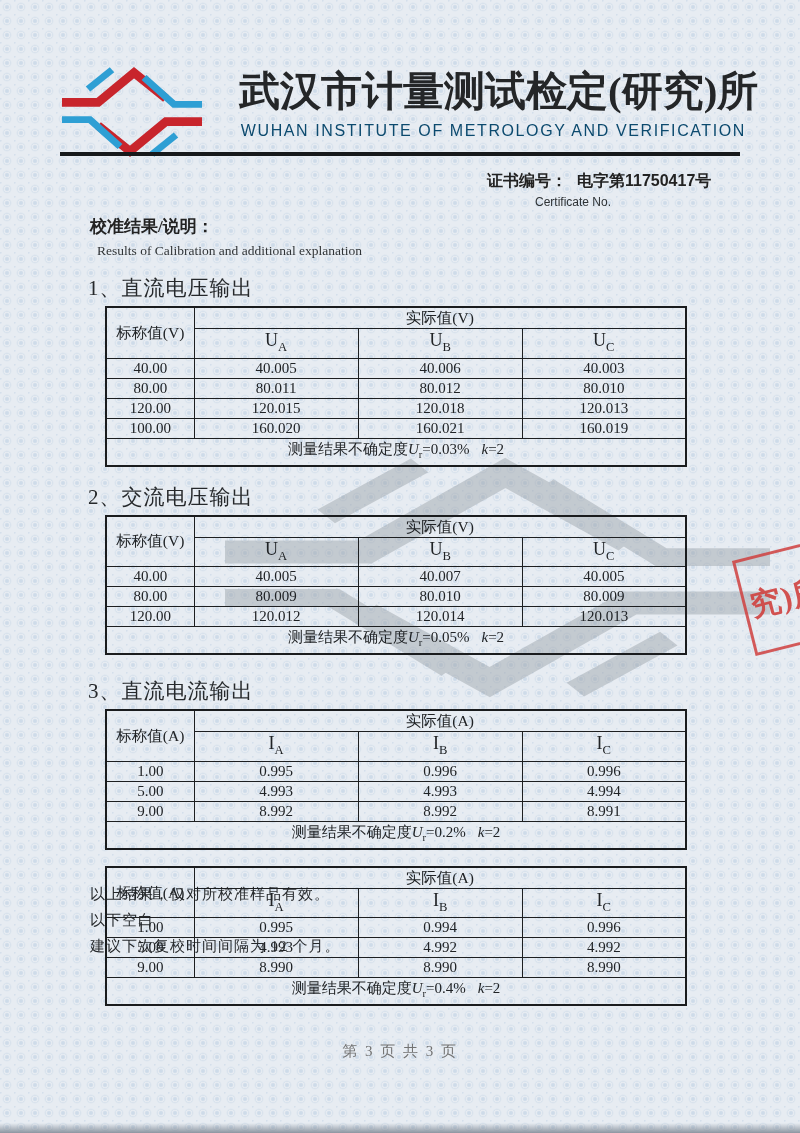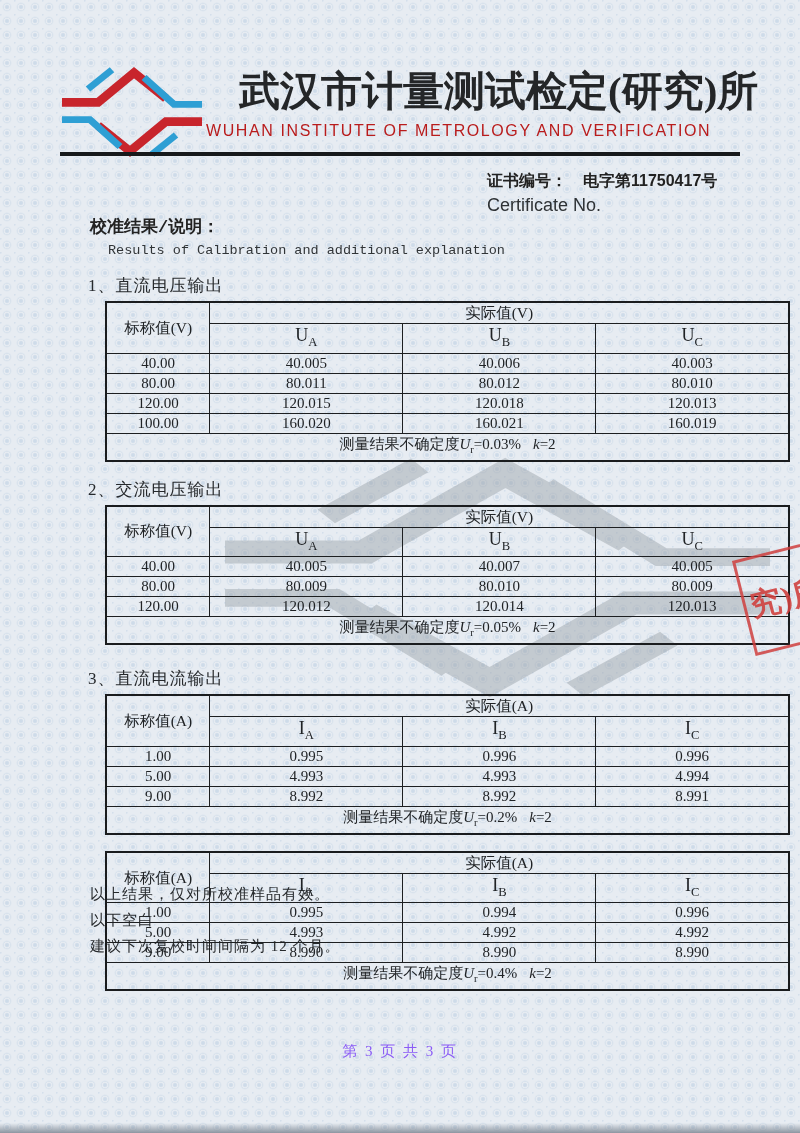--- a/index.html
+++ b/index.html
@@ -19,8 +19,8 @@
   .logo{left:62px;top:64px;width:140px;height:96px;}
   .title-cn{left:204px;top:64px;width:545px;font-size:41px;font-weight:bold;color:#242628;
     letter-spacing:0px;white-space:nowrap;font-family:"Liberation Serif","DejaVu Serif",serif;margin-left:35px;}
-  .title-en{left:206px;top:122px;width:540px;font-size:16px;letter-spacing:1.6px;color:#b91c1c;
-    font-family:"Liberation Sans","DejaVu Sans",sans-serif;white-space:nowrap;}
+  .title-en{left:206px;top:122px;width:540px;font-size:16px;letter-spacing:1.6px;color:#0c4a6e;
+    font-family:"Liberation Sans","DejaVu Sans",sans-serif;white-space:nowrap;text-align:right;}
   .divider{left:60px;top:152px;width:680px;height:4px;background:#17191b;}
   
   .certline{left:487px;top:171px;font-family:"Liberation Sans","DejaVu Sans",sans-serif;}

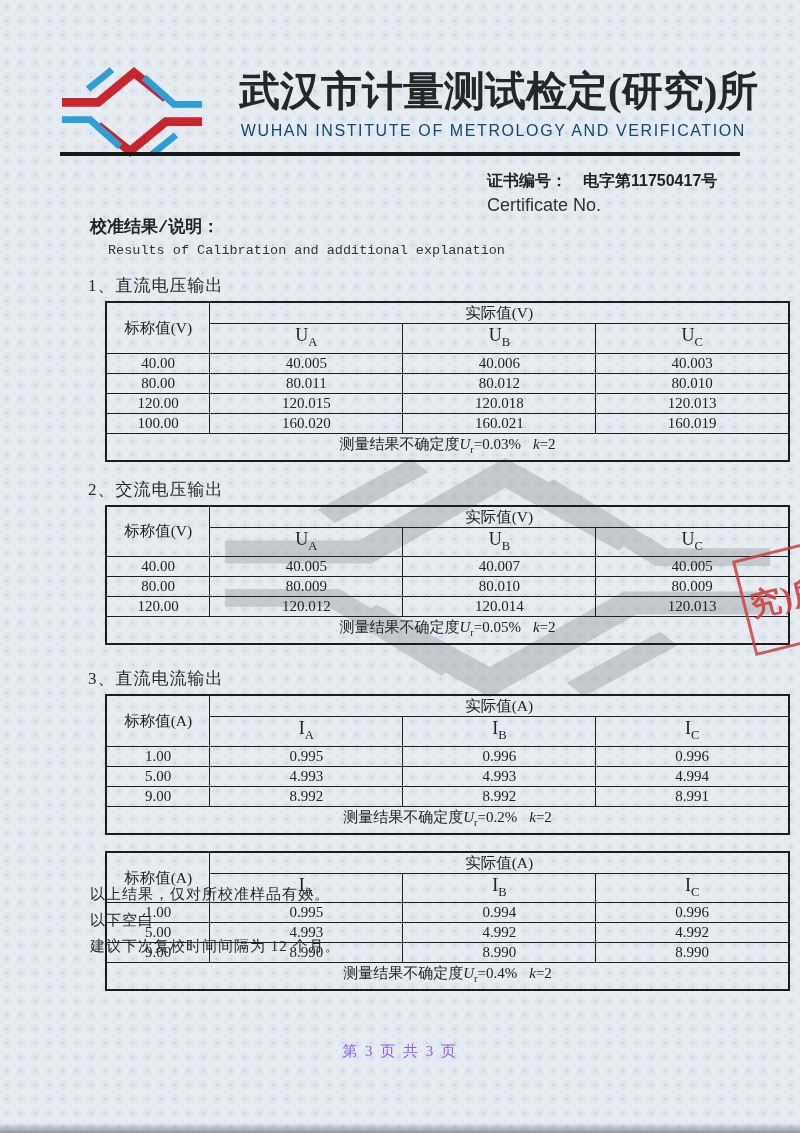--- a/index.html
+++ b/index.html
@@ -25,7 +25,7 @@
   
   .certline{left:487px;top:171px;font-family:"Liberation Sans","DejaVu Sans",sans-serif;}
   .certline .row1{font-size:16px;font-weight:bold;color:#222;white-space:nowrap;}
-  .certline .row1 .num{margin-left:16px;}
+  .certline .row1 .num{margin-left:10px;}
   .certline .row2{font-size:18px;color:#2e3235;margin-top:3px;}
   
   .results-heading{left:90px;top:215px;font-family:Liberation Mono, monospace;}

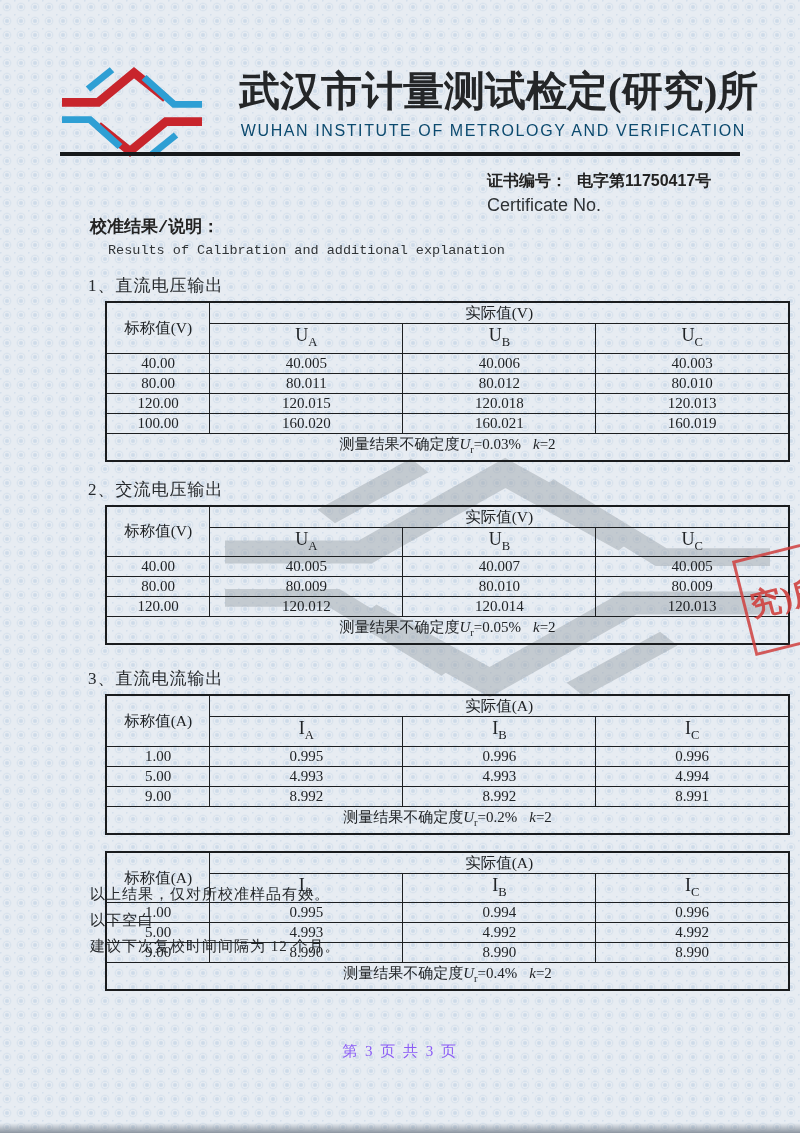--- a/index.html
+++ b/index.html
@@ -26,7 +26,7 @@
   .certline{left:487px;top:171px;font-family:"Liberation Sans","DejaVu Sans",sans-serif;}
   .certline .row1{font-size:16px;font-weight:bold;color:#222;white-space:nowrap;}
   .certline .row1 .num{margin-left:10px;}
-  .certline .row2{font-size:18px;color:#2e3235;margin-top:3px;}
+  .certline .row2{font-size:12px;color:#2e3235;margin-top:3px;margin-left:48px;}
   
   .results-heading{left:90px;top:215px;font-family:Liberation Mono, monospace;}
   .results-heading .cn{font-size:17px;font-weight:bold;color:#222;}

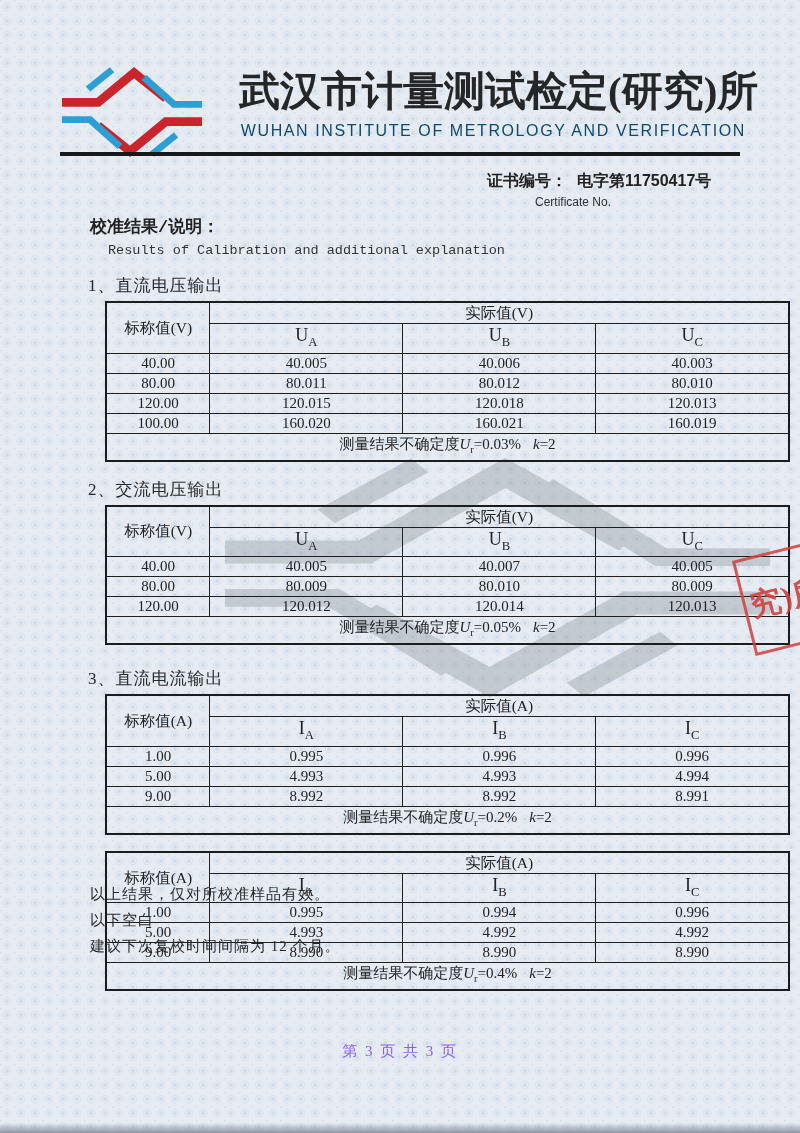--- a/index.html
+++ b/index.html
@@ -28,7 +28,7 @@
   .certline .row1 .num{margin-left:10px;}
   .certline .row2{font-size:12px;color:#2e3235;margin-top:3px;margin-left:48px;}
   
-  .results-heading{left:90px;top:215px;font-family:Liberation Mono, monospace;}
+  .results-heading{left:90px;top:215px;font-family:Liberation Serif, serif;}
   .results-heading .cn{font-size:17px;font-weight:bold;color:#222;}
   .results-heading .en{font-size:13.5px;color:#303437;margin-top:5px;margin-left:18px;}
   

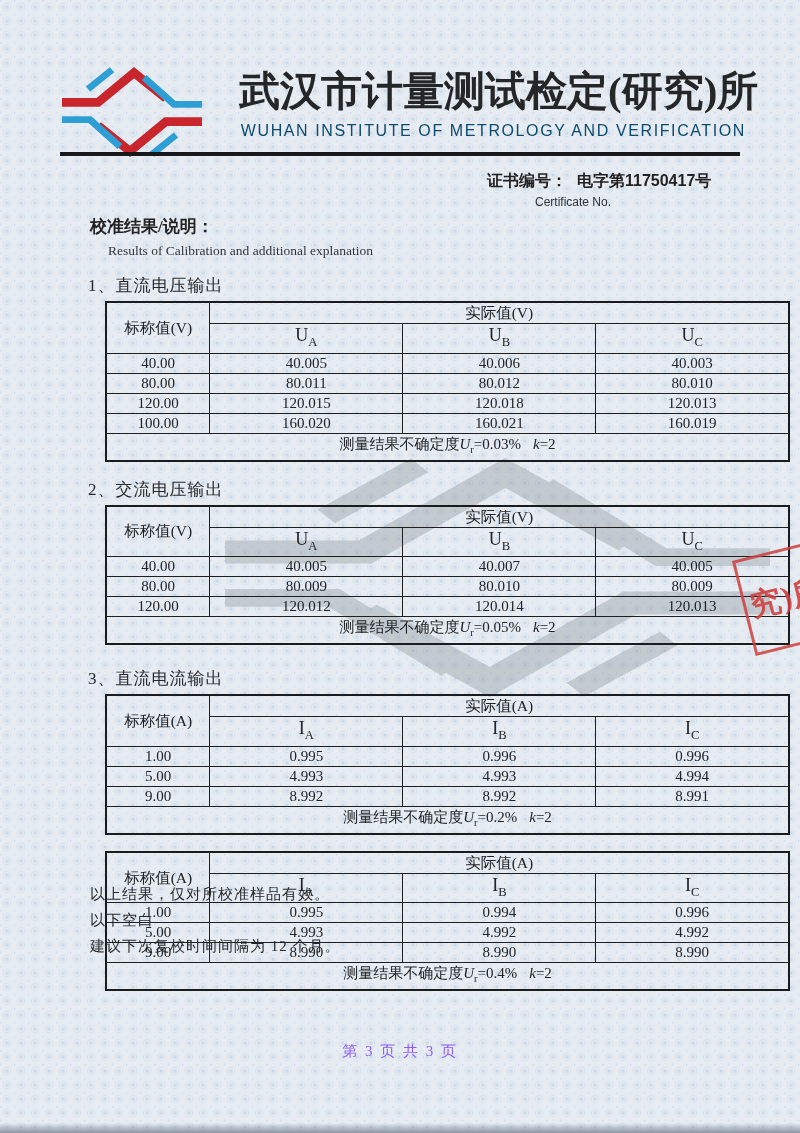--- a/index.html
+++ b/index.html
@@ -30,7 +30,7 @@
   
   .results-heading{left:90px;top:215px;font-family:Liberation Serif, serif;}
   .results-heading .cn{font-size:17px;font-weight:bold;color:#222;}
-  .results-heading .en{font-size:13.5px;color:#303437;margin-top:5px;margin-left:18px;}
+  .results-heading .en{font-size:13.5px;color:#303437;margin-top:5px;margin-left:7px;}
   
   .tables-wrap{left:88px;top:274px;width:641px;z-index:2;}
   .tblock{margin-bottom:16px;position:relative;z-index:2;}

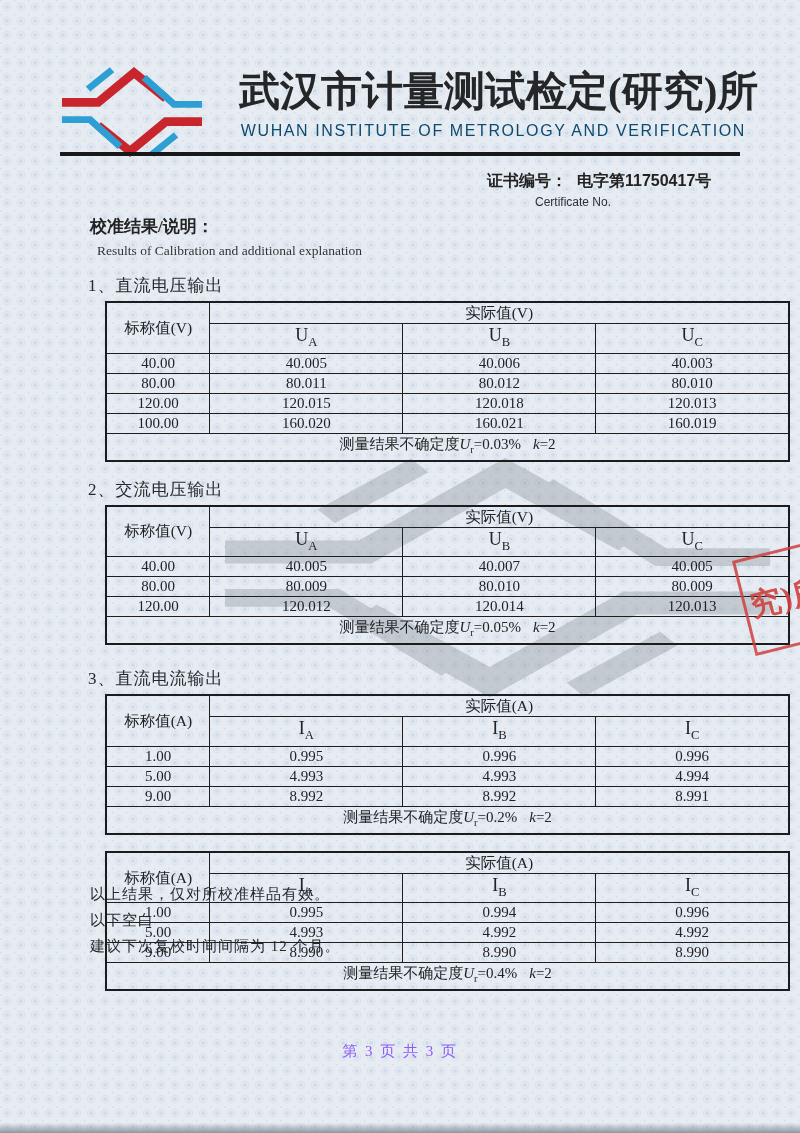--- a/index.html
+++ b/index.html
@@ -35,7 +35,7 @@
   .tables-wrap{left:88px;top:274px;width:641px;z-index:2;}
   .tblock{margin-bottom:16px;position:relative;z-index:2;}
   .tblock.gap-lg{margin-bottom:22px;}
-  .tcaption{font-size:17px;color:#26292c;margin-bottom:4px;letter-spacing:1px;}
+  .tcaption{font-size:21px;color:#26292c;margin-bottom:4px;letter-spacing:1px;}
   table.cal{border-collapse:collapse;width:685px;margin-left:17px;table-layout:fixed;background:transparent;}
   table.cal th,table.cal td{
     border:1.5px solid #1d1f21;text-align:center;font-weight:normal;

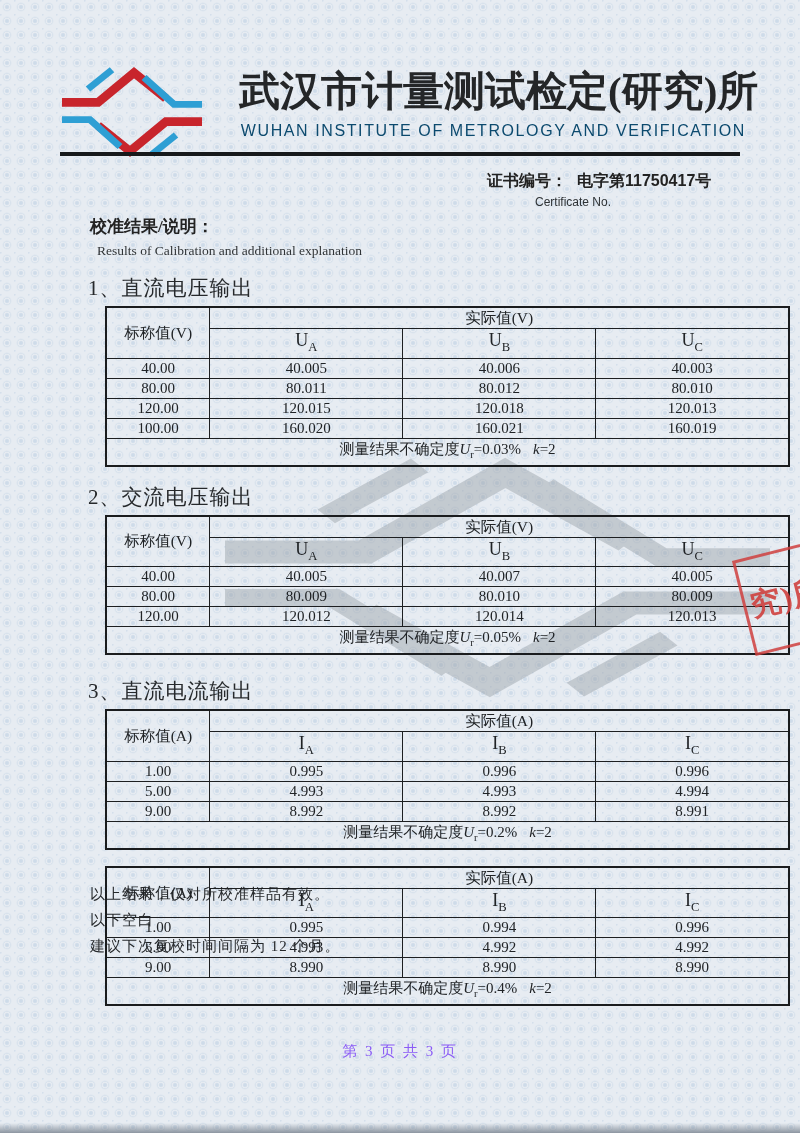--- a/index.html
+++ b/index.html
@@ -36,7 +36,7 @@
   .tblock{margin-bottom:16px;position:relative;z-index:2;}
   .tblock.gap-lg{margin-bottom:22px;}
   .tcaption{font-size:21px;color:#26292c;margin-bottom:4px;letter-spacing:1px;}
-  table.cal{border-collapse:collapse;width:685px;margin-left:17px;table-layout:fixed;background:transparent;}
+  table.cal{border-collapse:collapse;width:582px;margin-left:17px;table-layout:fixed;background:transparent;}
   table.cal th,table.cal td{
     border:1.5px solid #1d1f21;text-align:center;font-weight:normal;
     font-size:15px;color:#202326;padding:0;height:19px;line-height:19px;

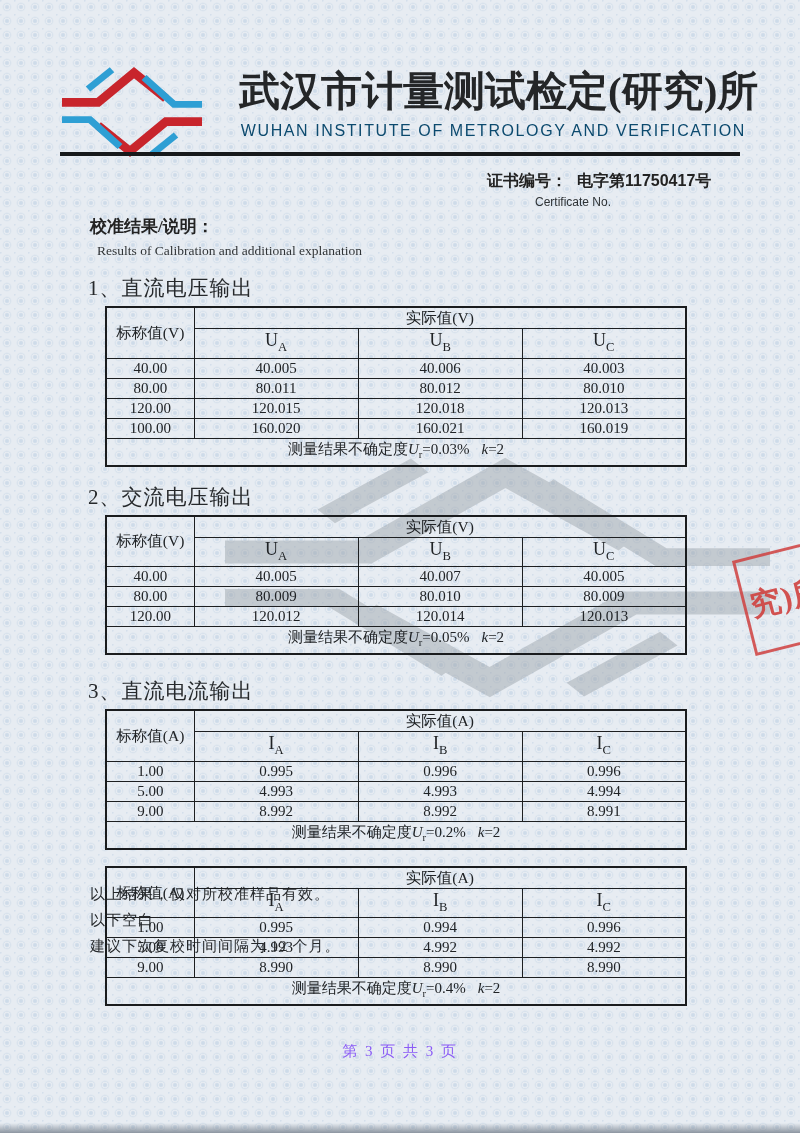--- a/index.html
+++ b/index.html
@@ -53,7 +53,7 @@
   
   .notes{left:90px;top:881px;font-size:15px;color:#26292c;line-height:26px;letter-spacing:1px;}
   
-  .pagefooter{left:0;top:1042px;width:800px;text-align:center;font-size:15px;color:#8b5cf6;letter-spacing:2px;}
+  .pagefooter{left:0;top:1042px;width:800px;text-align:center;font-size:15px;color:#737373;letter-spacing:2px;}
   
   .watermark{left:225px;top:450px;width:545px;height:255px;opacity:.45;z-index:1;pointer-events:none;}
   

